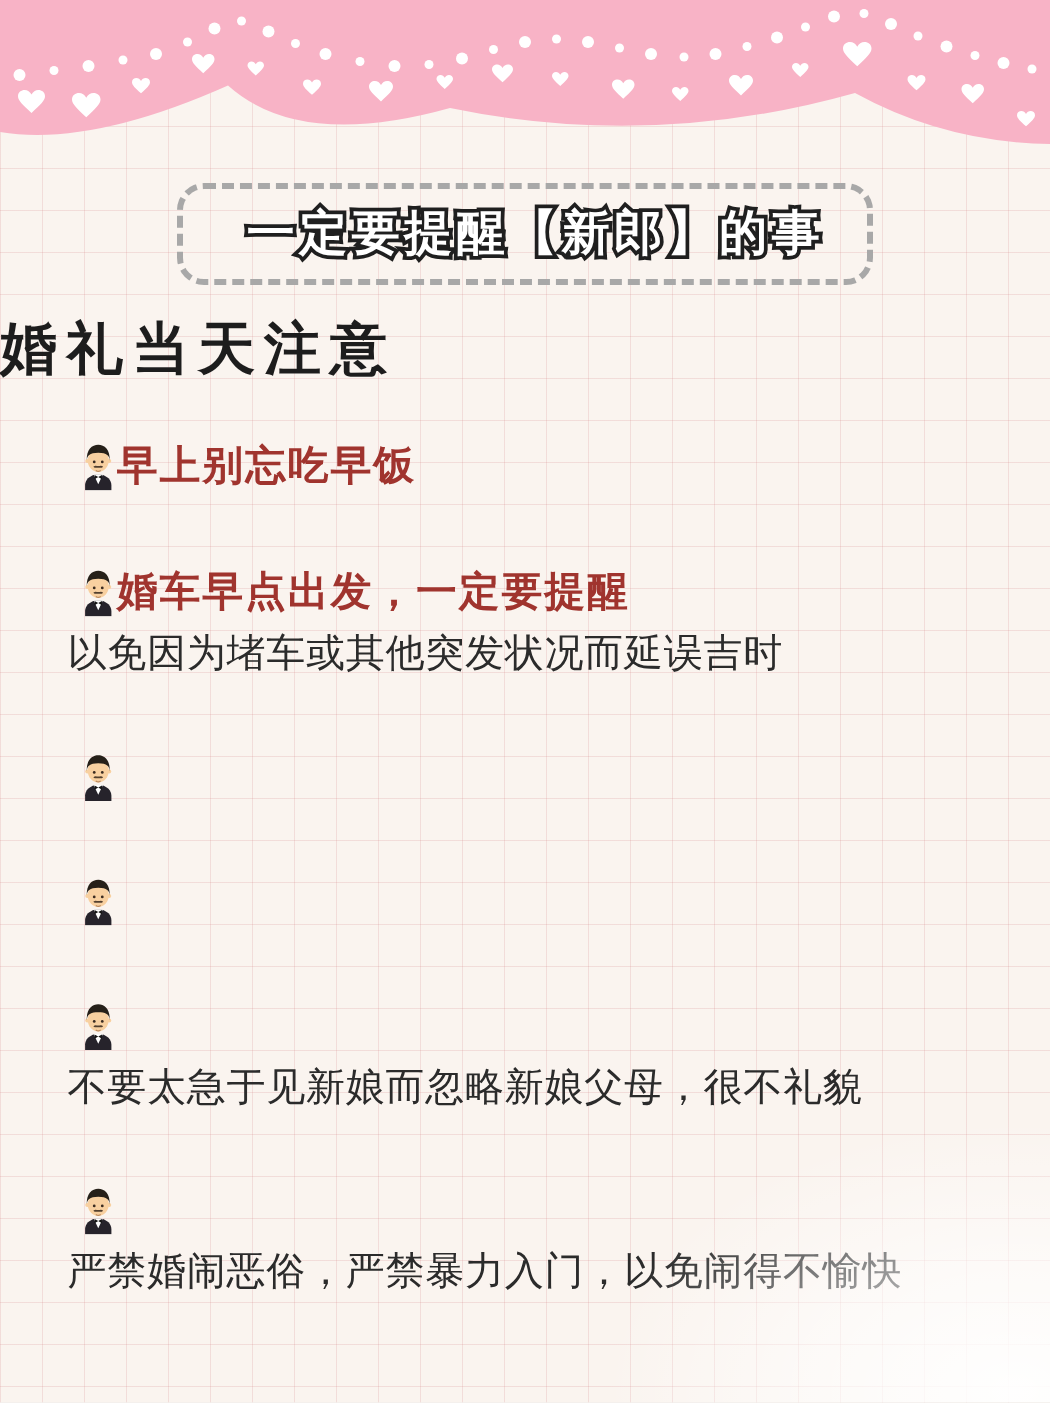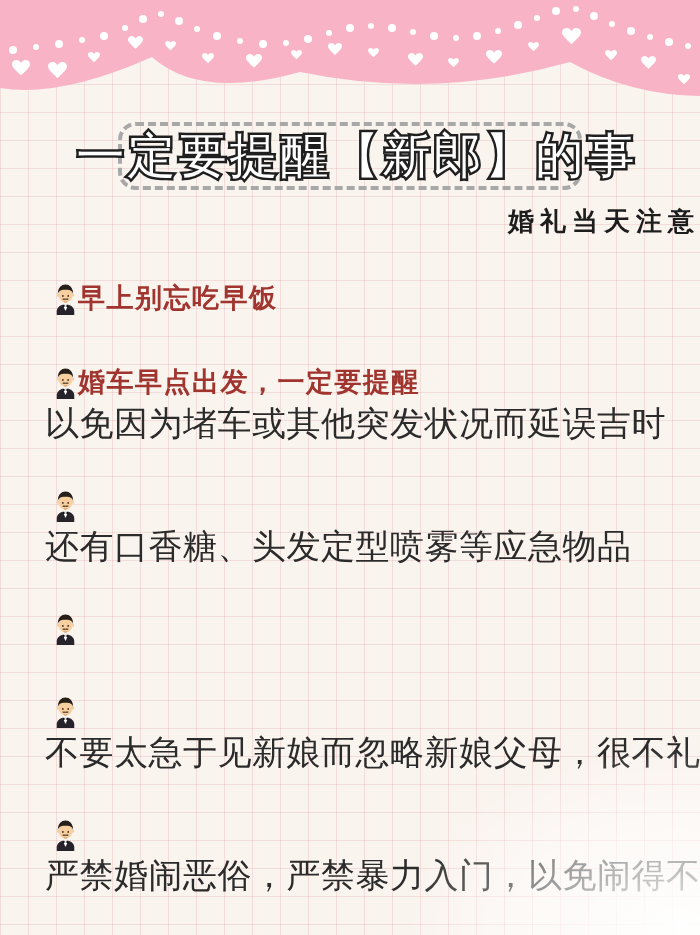--- a/index.html
+++ b/index.html
@@ -32,8 +32,8 @@
     display:flex;align-items:center;justify-content:center;
   }
   .title-text{
-    font-size:48px;
-    font-weight:400;
+    font-size:32px;
+    font-weight:700;
     letter-spacing:3px;
     color:#ffffff;
     -webkit-text-stroke:5px #1f1f1f;

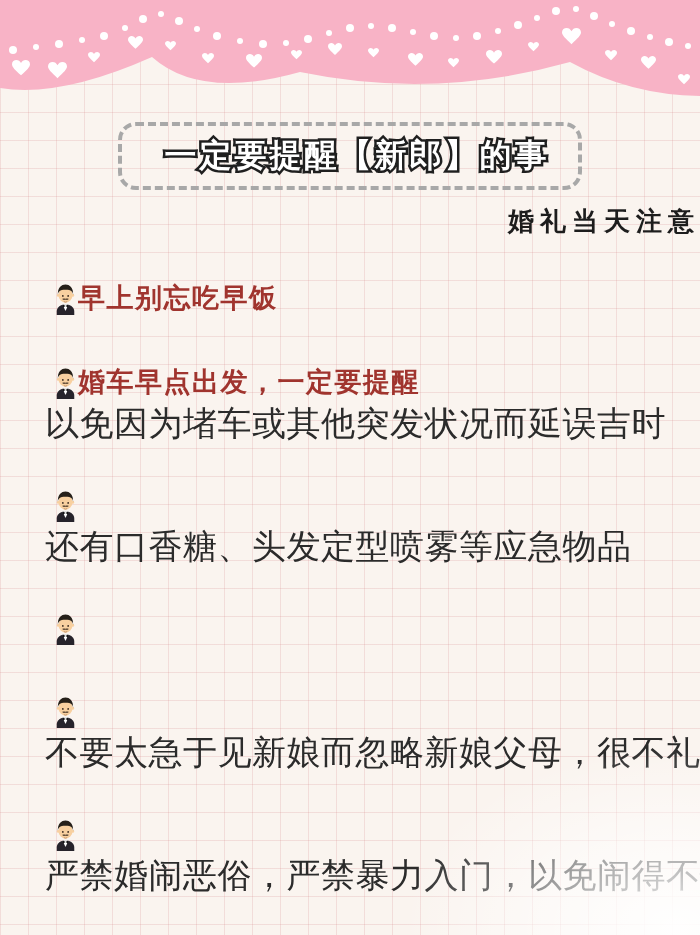--- a/index.html
+++ b/index.html
@@ -42,9 +42,9 @@
     margin-left:14px;
   }
   .subtitle{
-    margin-top:12px;
-    text-align:right;
-    font-size:26px;
+    margin-top:24px;
+    text-align:left;
+    font-size:38px;
     font-weight:900;
     letter-spacing:6px;
     color:#1d1d1d;

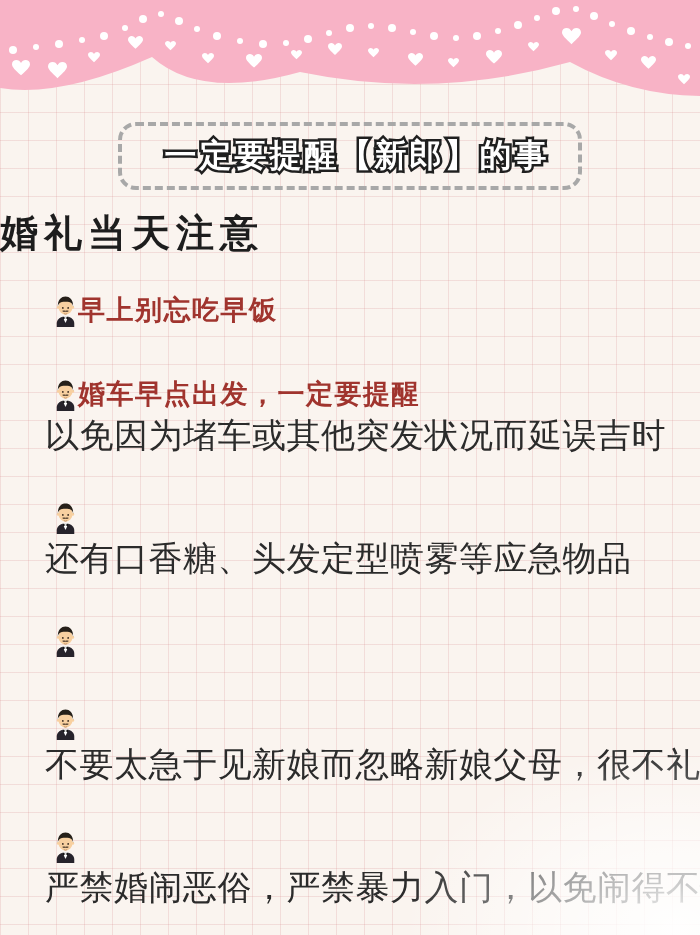--- a/index.html
+++ b/index.html
@@ -60,7 +60,7 @@
   }
   .note{
     margin-top:8px;
-    font-size:34px;font-weight:500;letter-spacing:0.5px;
+    font-size:26px;font-weight:500;letter-spacing:0.5px;
     color:#2B2B2B;line-height:32px;white-space:nowrap;
   }
   .note:empty{display:none;}

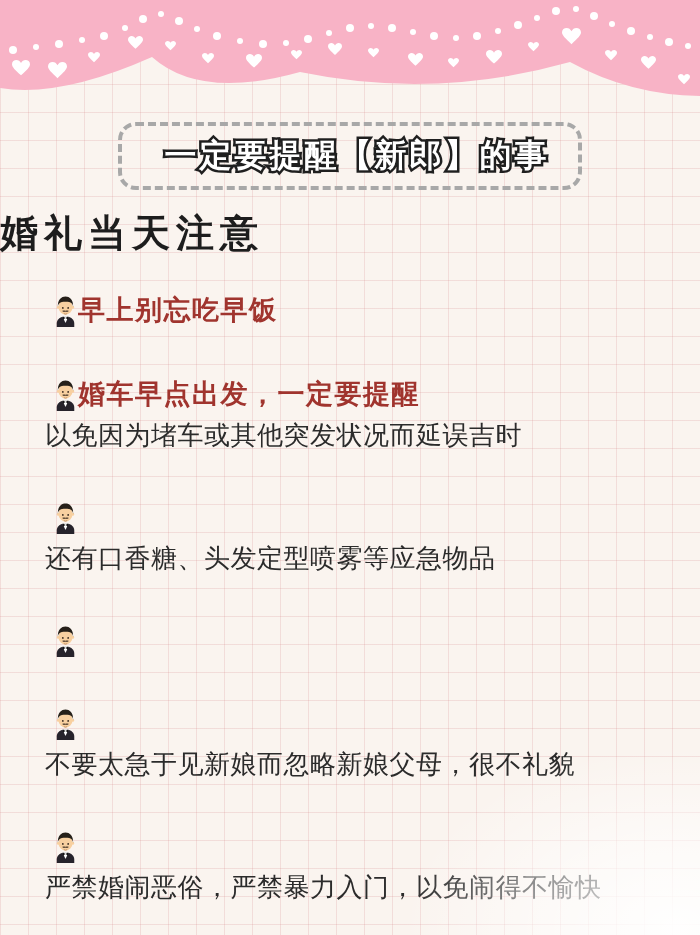--- a/index.html
+++ b/index.html
@@ -188,7 +188,6 @@
               <use href="#groom-symbol"></use>
             </svg>
         </div>
-        <div class="note">还有口香糖、头发定型喷雾等应急物品</div>
       </div>
 
       <div class="item">

